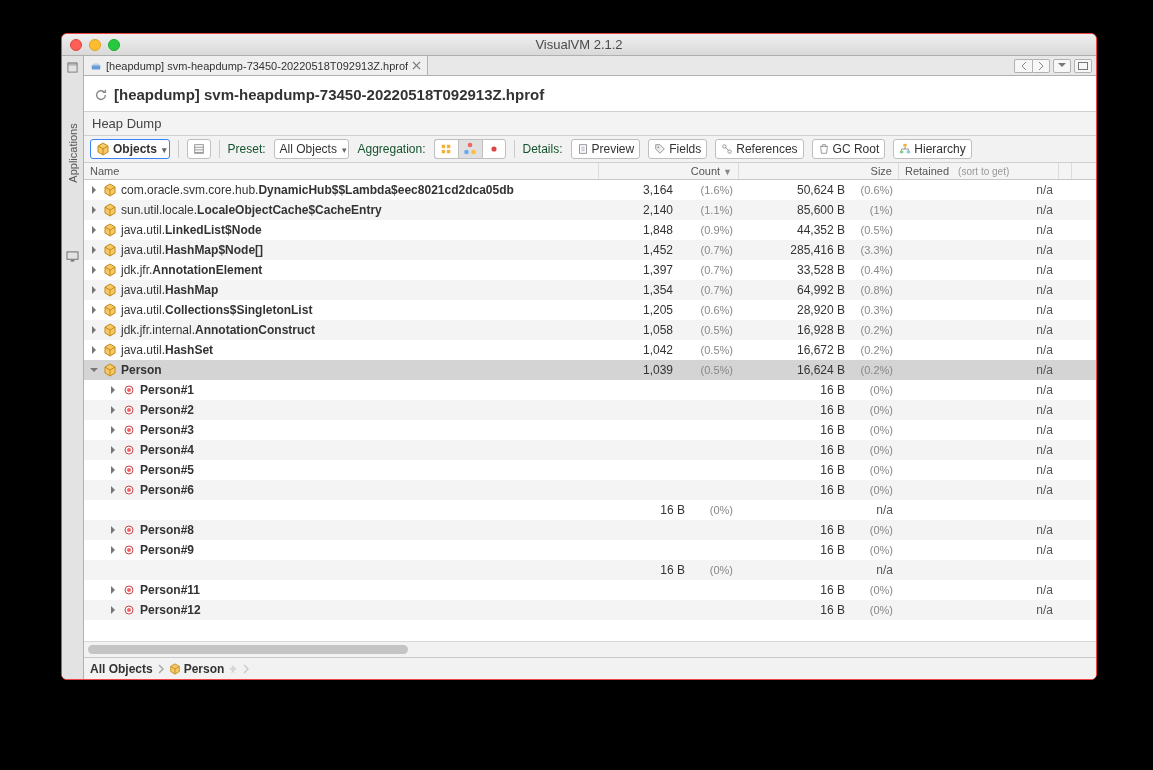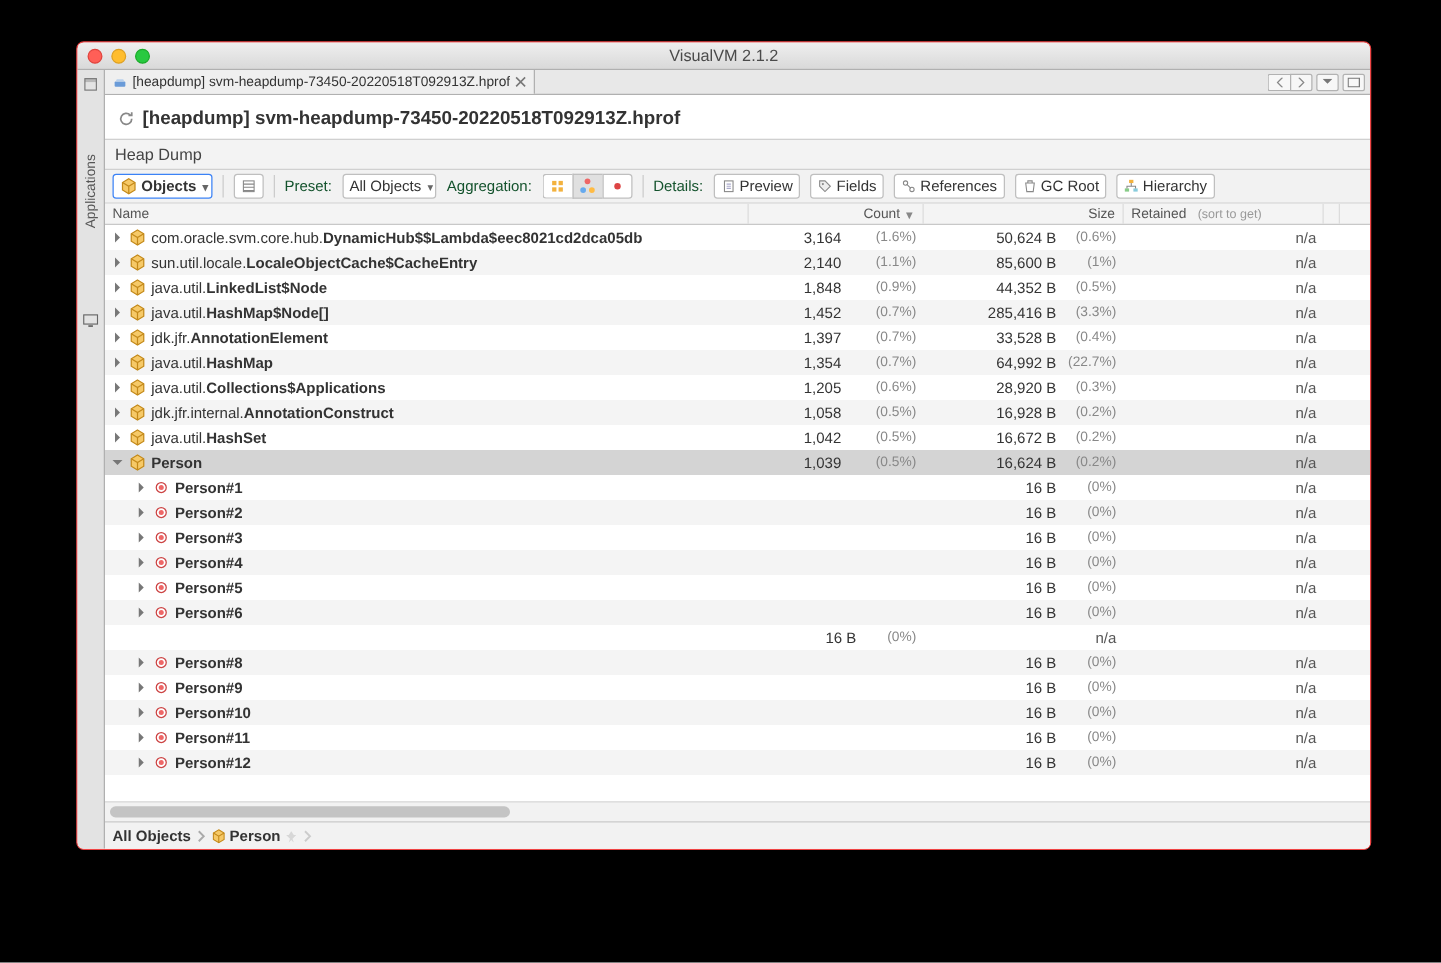--- a/index.html
+++ b/index.html
@@ -495,7 +495,7 @@
               </div>
               <div class="td num">
                 <span>64,992 B</span>
-                <span class="pct-sz">(22.7%)</span>
+                <span class="pct-sz">(0.8%)</span>
               </div>
               <div class="td num na">n/a</div>
               <div class="td"></div>

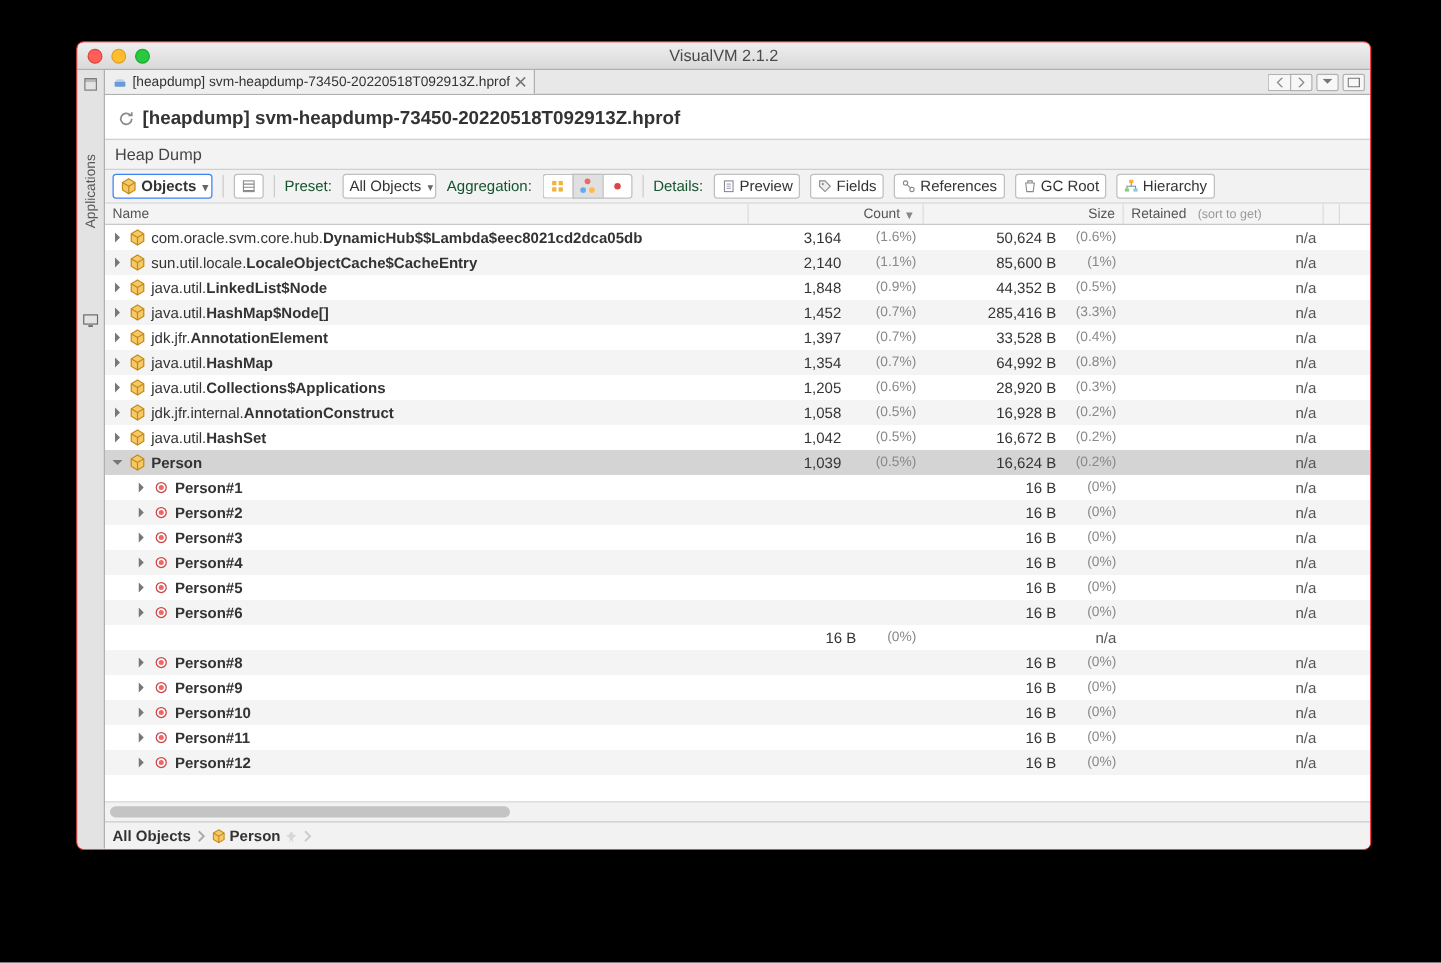--- a/index.html
+++ b/index.html
@@ -509,7 +509,7 @@
                   <path d="M7 1l5 3v6l-5 3-5-3V4z" fill="#f6c967" stroke="#c48a1a"></path>
                   <path d="M2 4l5 3 5-3M7 7v6" fill="none" stroke="#c48a1a"></path>
                 </svg>
-                <span><span class="pkg">java.util.</span><span class="cls">Collections$Applications</span></span>
+                <span><span class="pkg">java.util.</span><span class="cls">Collections$SingletonList</span></span>
               </div>
               <div class="td num">
                 <span class="count-val">1,205</span>

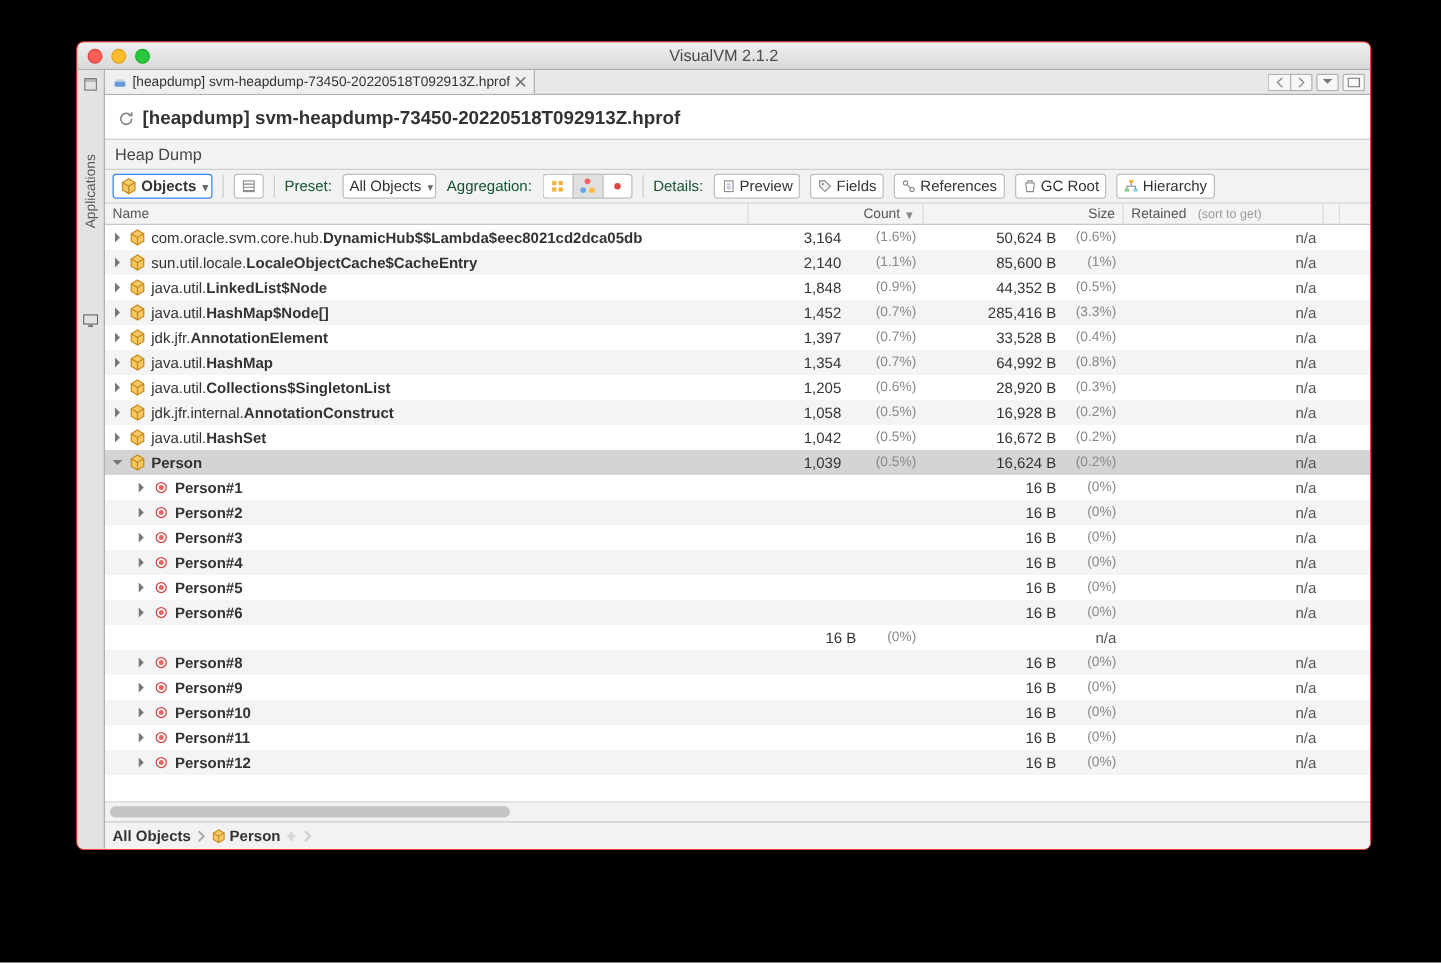--- a/index.html
+++ b/index.html
@@ -750,16 +750,6 @@
               <div class="td"></div>
             </div>
             <div class="tr">
-              <div class="td name-cell indent1">
-                <svg class="tw" viewBox="0 0 10 10">
-                  <path d="M3 1l4 4-4 4" fill="#777"></path>
-                </svg>
-                <svg class="inst-icon" viewBox="0 0 14 14">
-                  <circle cx="7" cy="7" r="4" fill="#fff" stroke="#c44"></circle>
-                  <circle cx="7" cy="7" r="2" fill="#e66"></circle>
-                </svg>
-                <span><span class="pkg"></span><span class="cls">Person#10</span></span>
-              </div>
               <div class="td num"></div>
               <div class="td num">
                 <span>16 B</span>

